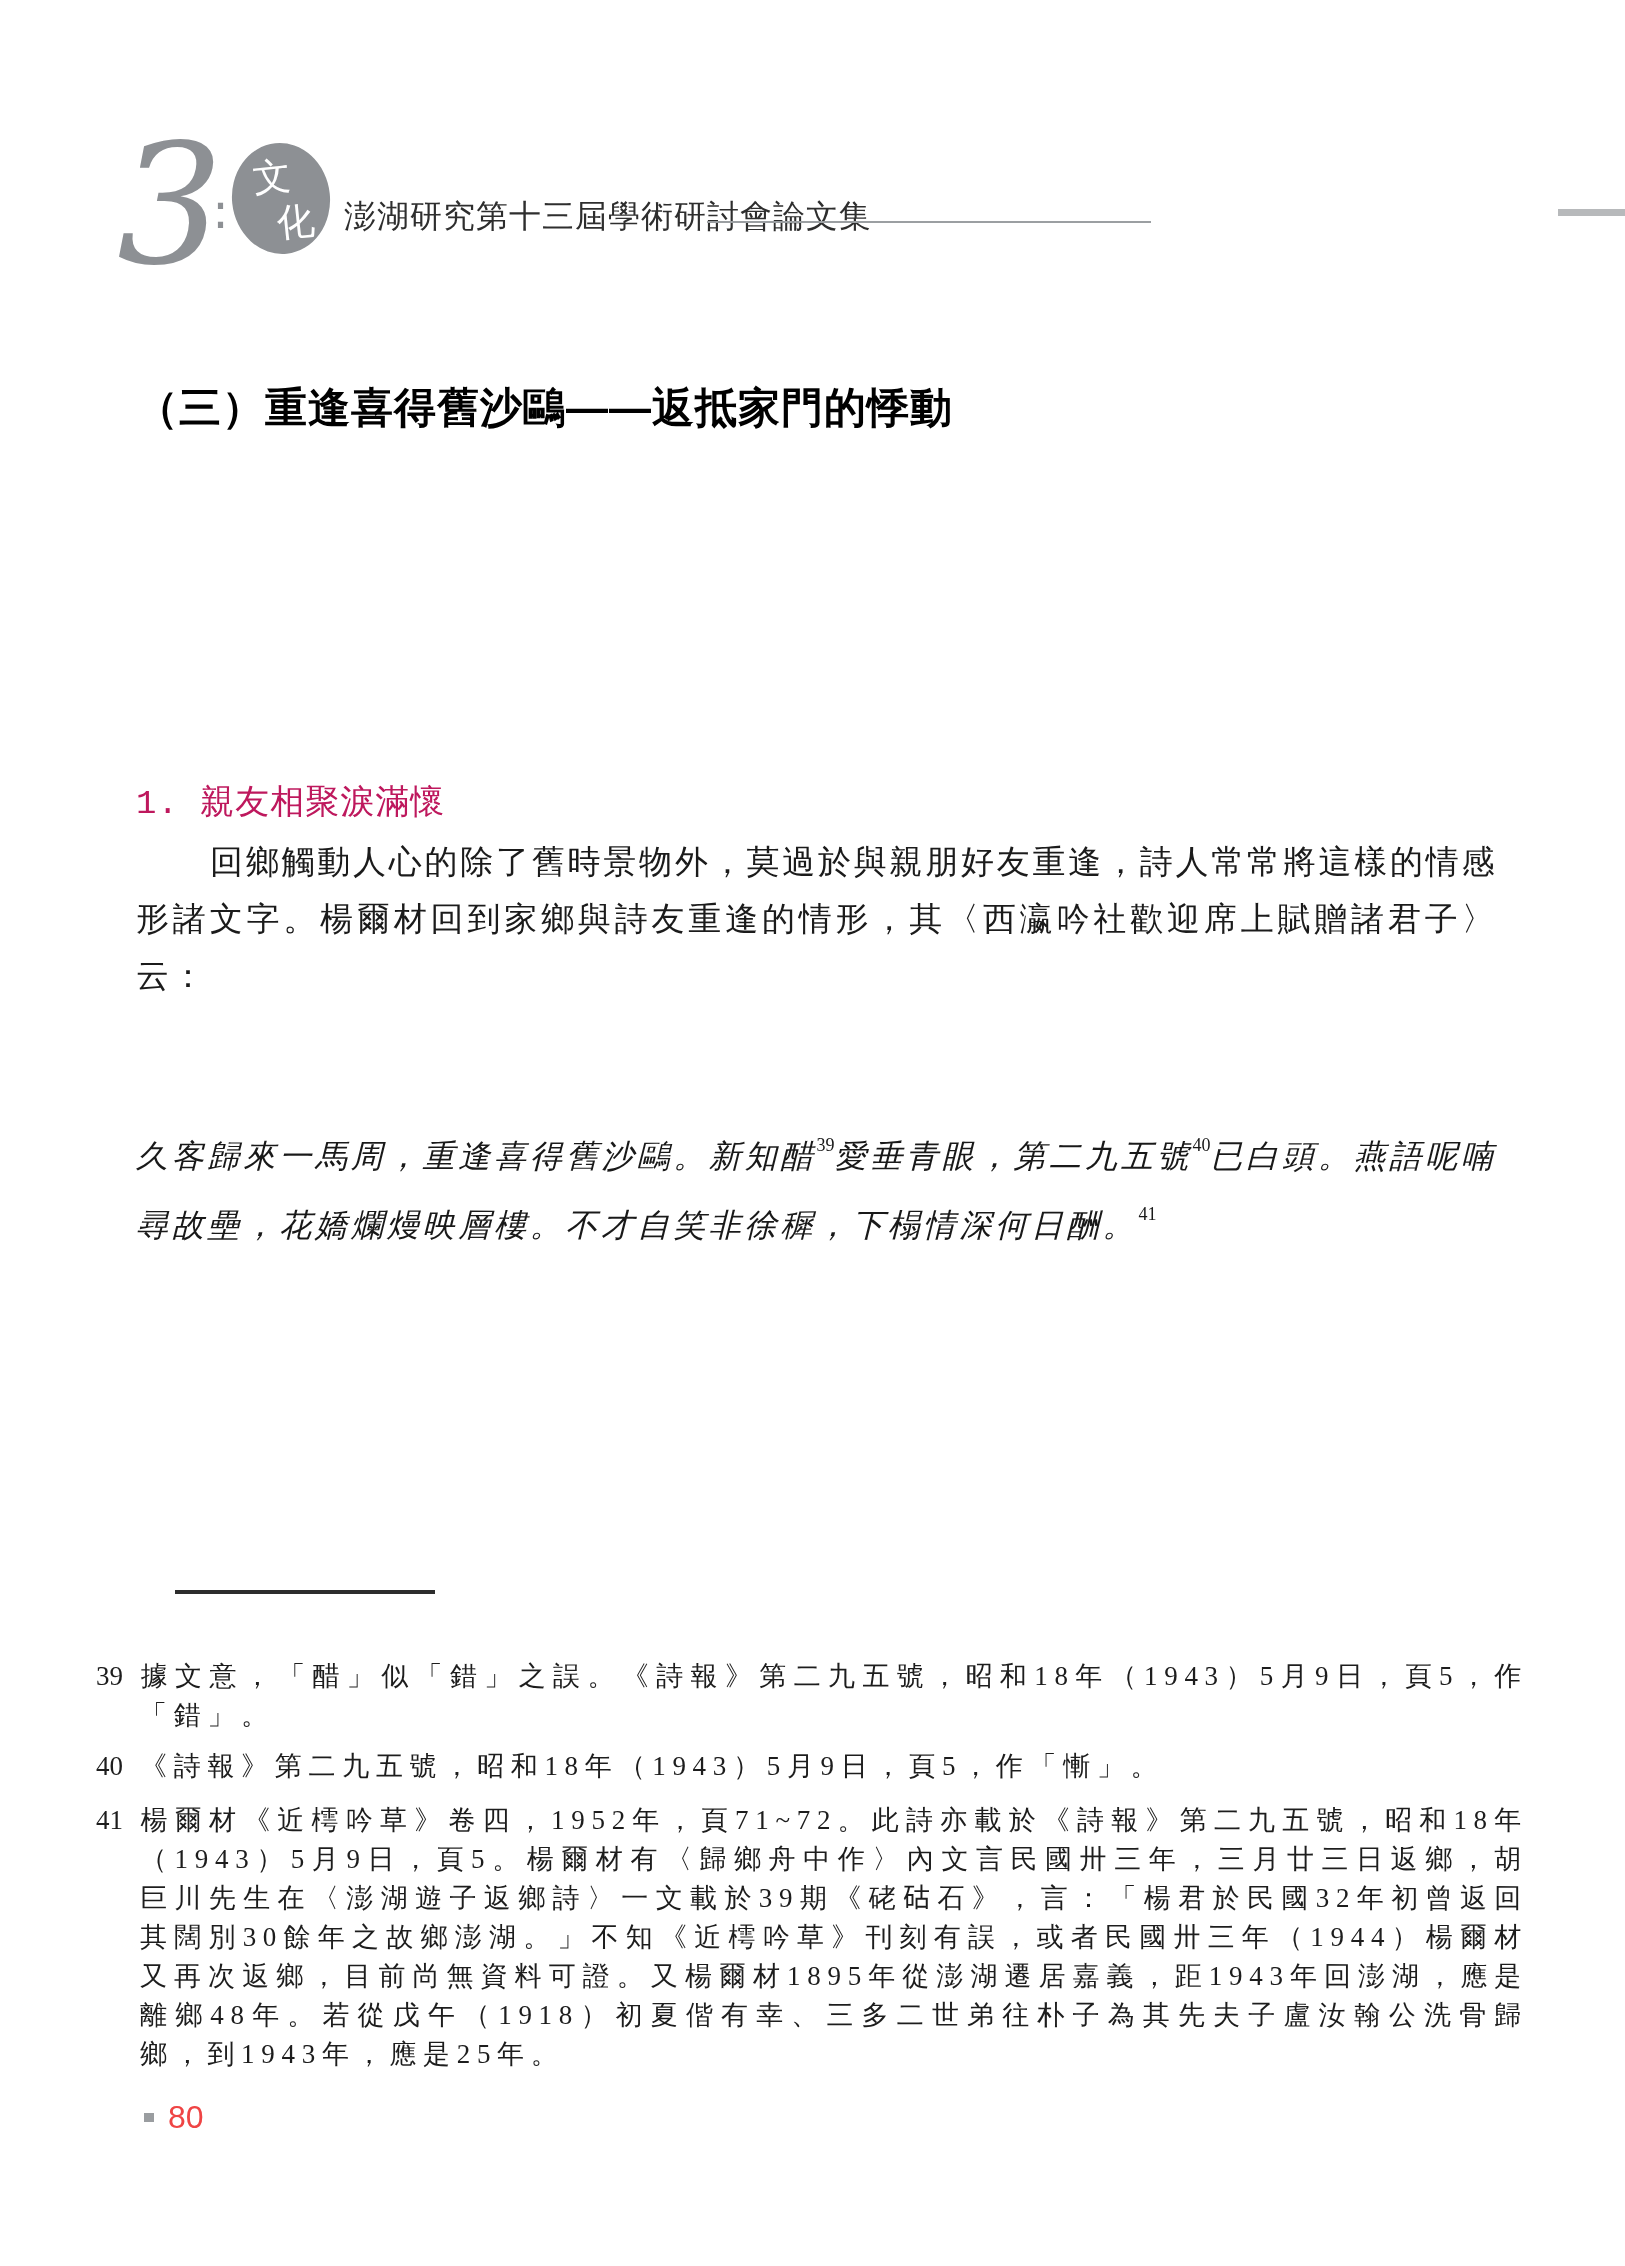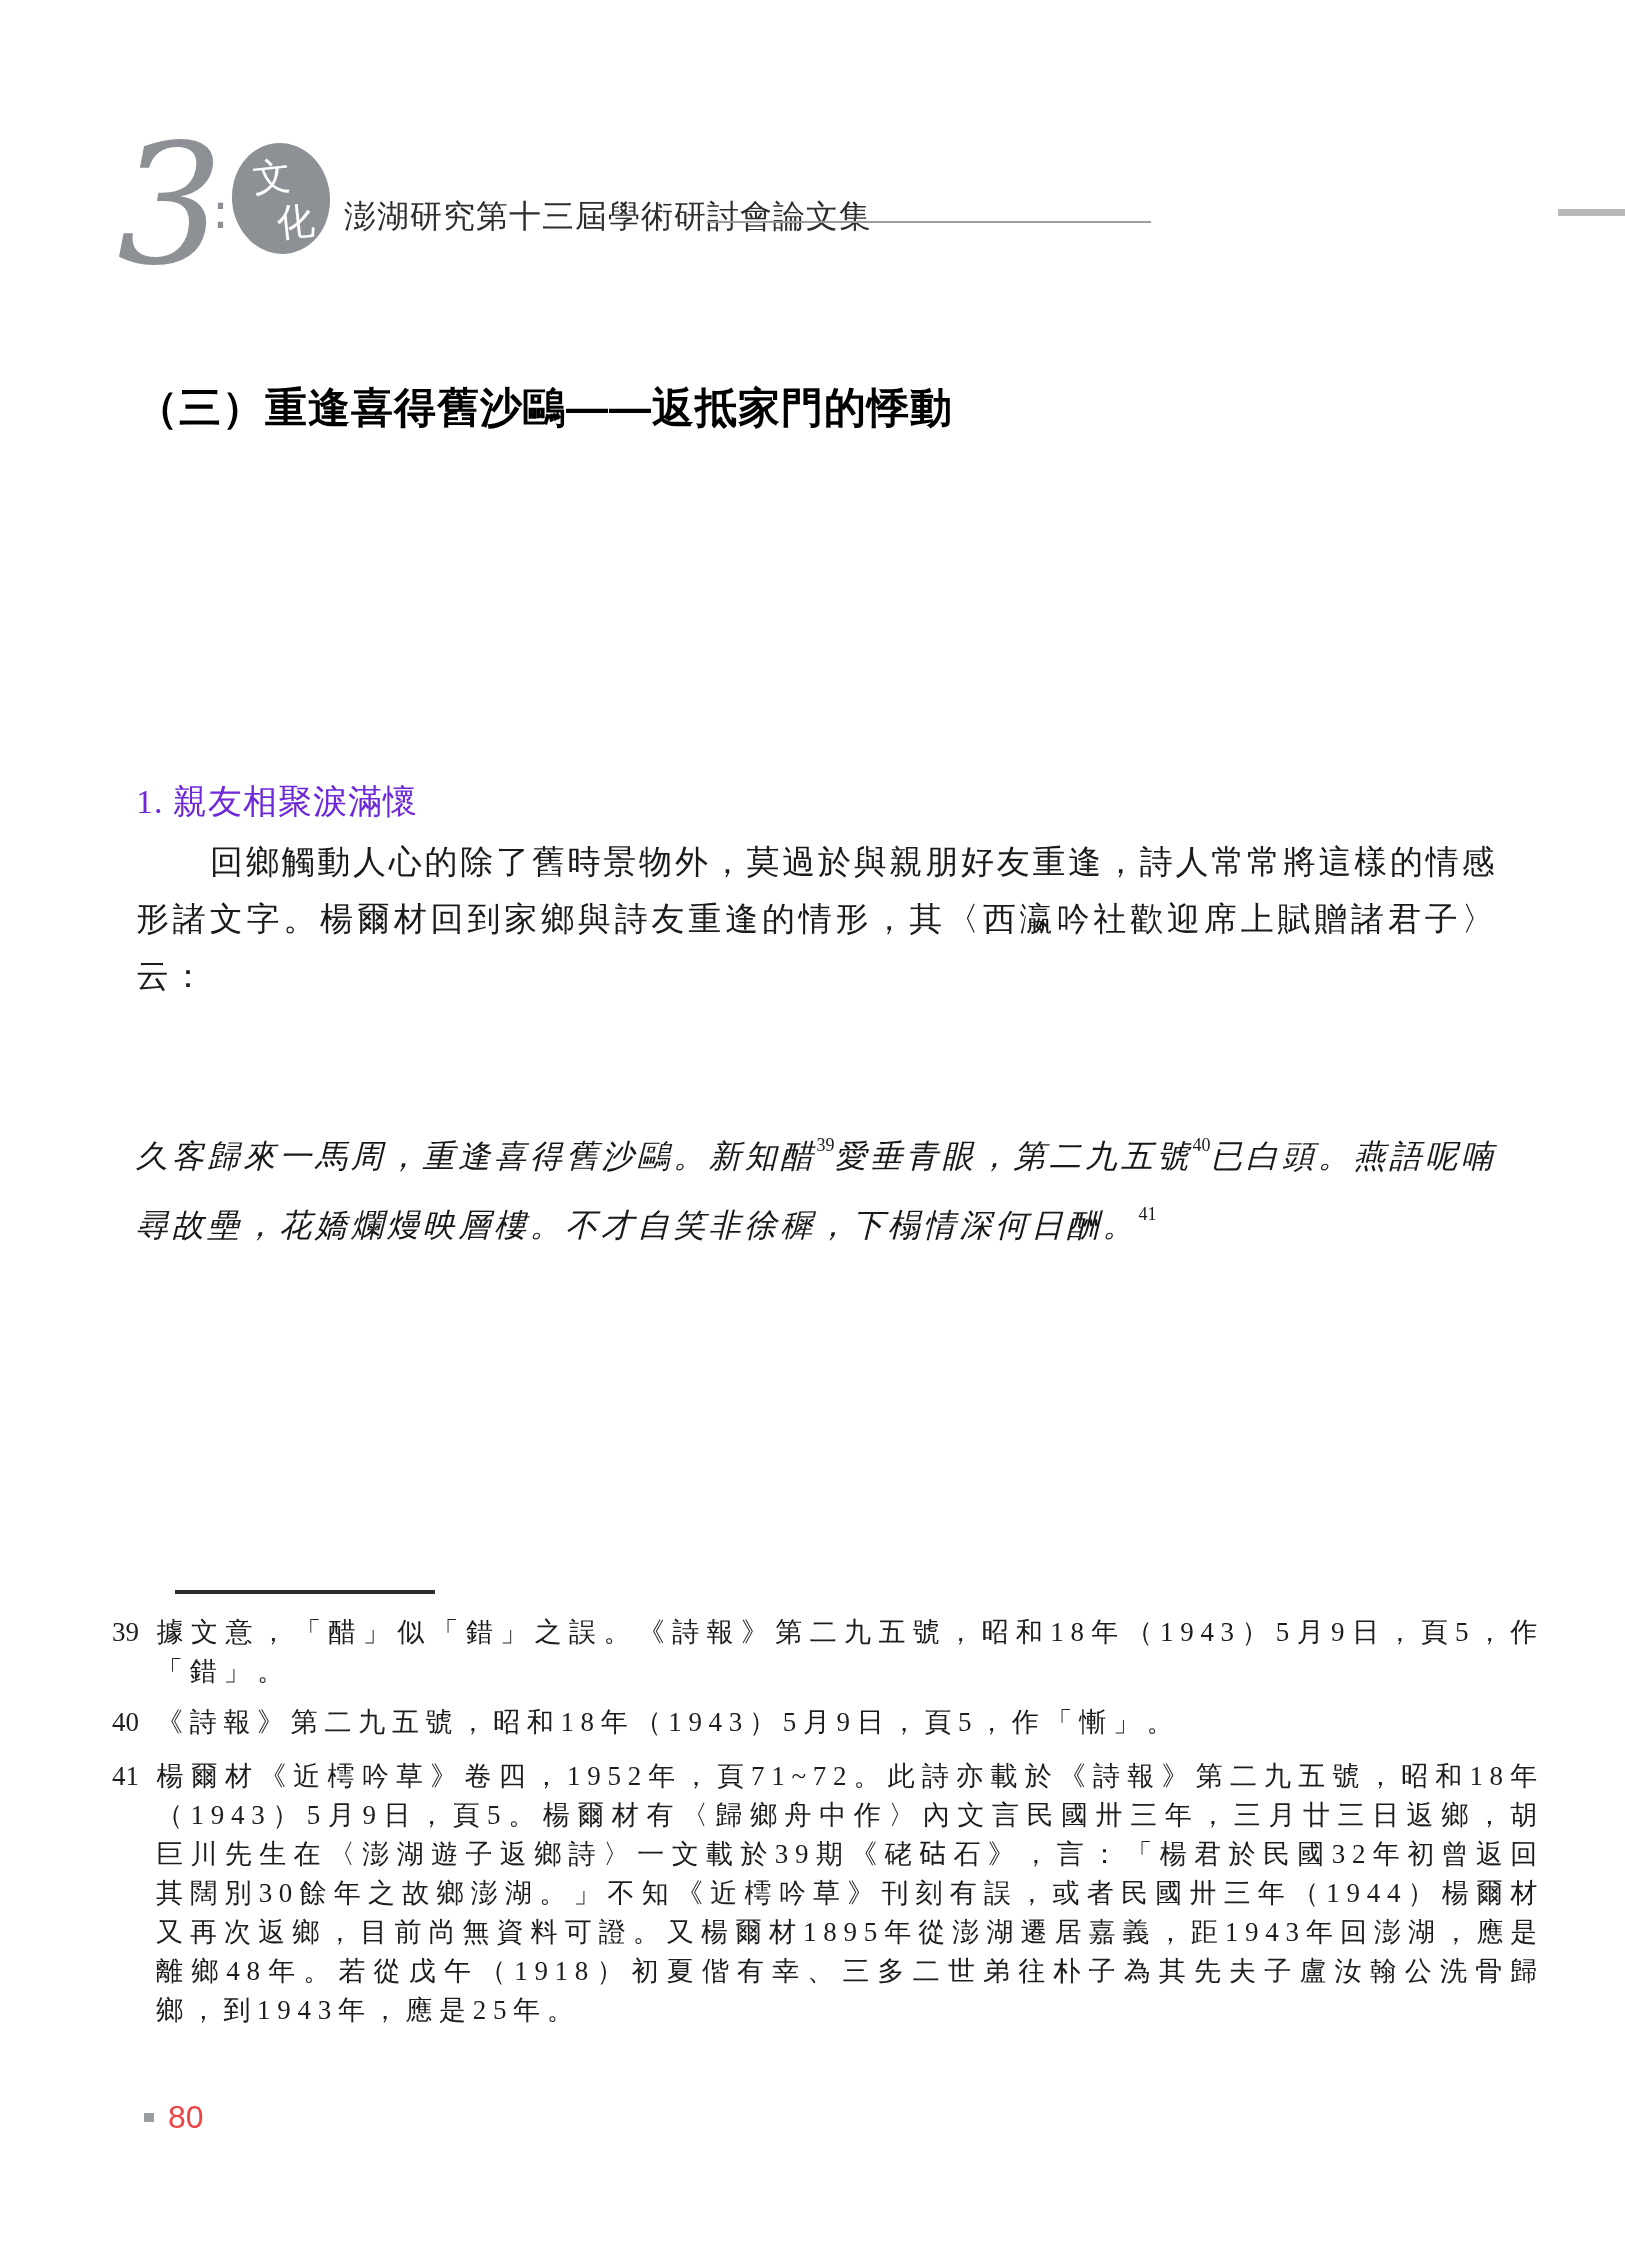--- a/index.html
+++ b/index.html
@@ -90,11 +90,11 @@
   .par-1 { top: 486px; text-indent: 74px; }
   .subsection-heading {
     top: 779px;
-    font-family: Liberation Serif, serif;
+    font-family: Liberation Mono, monospace;
     font-weight: 500;
     font-size: 34px;
     letter-spacing: 1px;
-    color: #6d28d9;
+    color: #be185d;
     white-space: nowrap;
   }
   .par-2 { top: 834px; text-indent: 74px; }

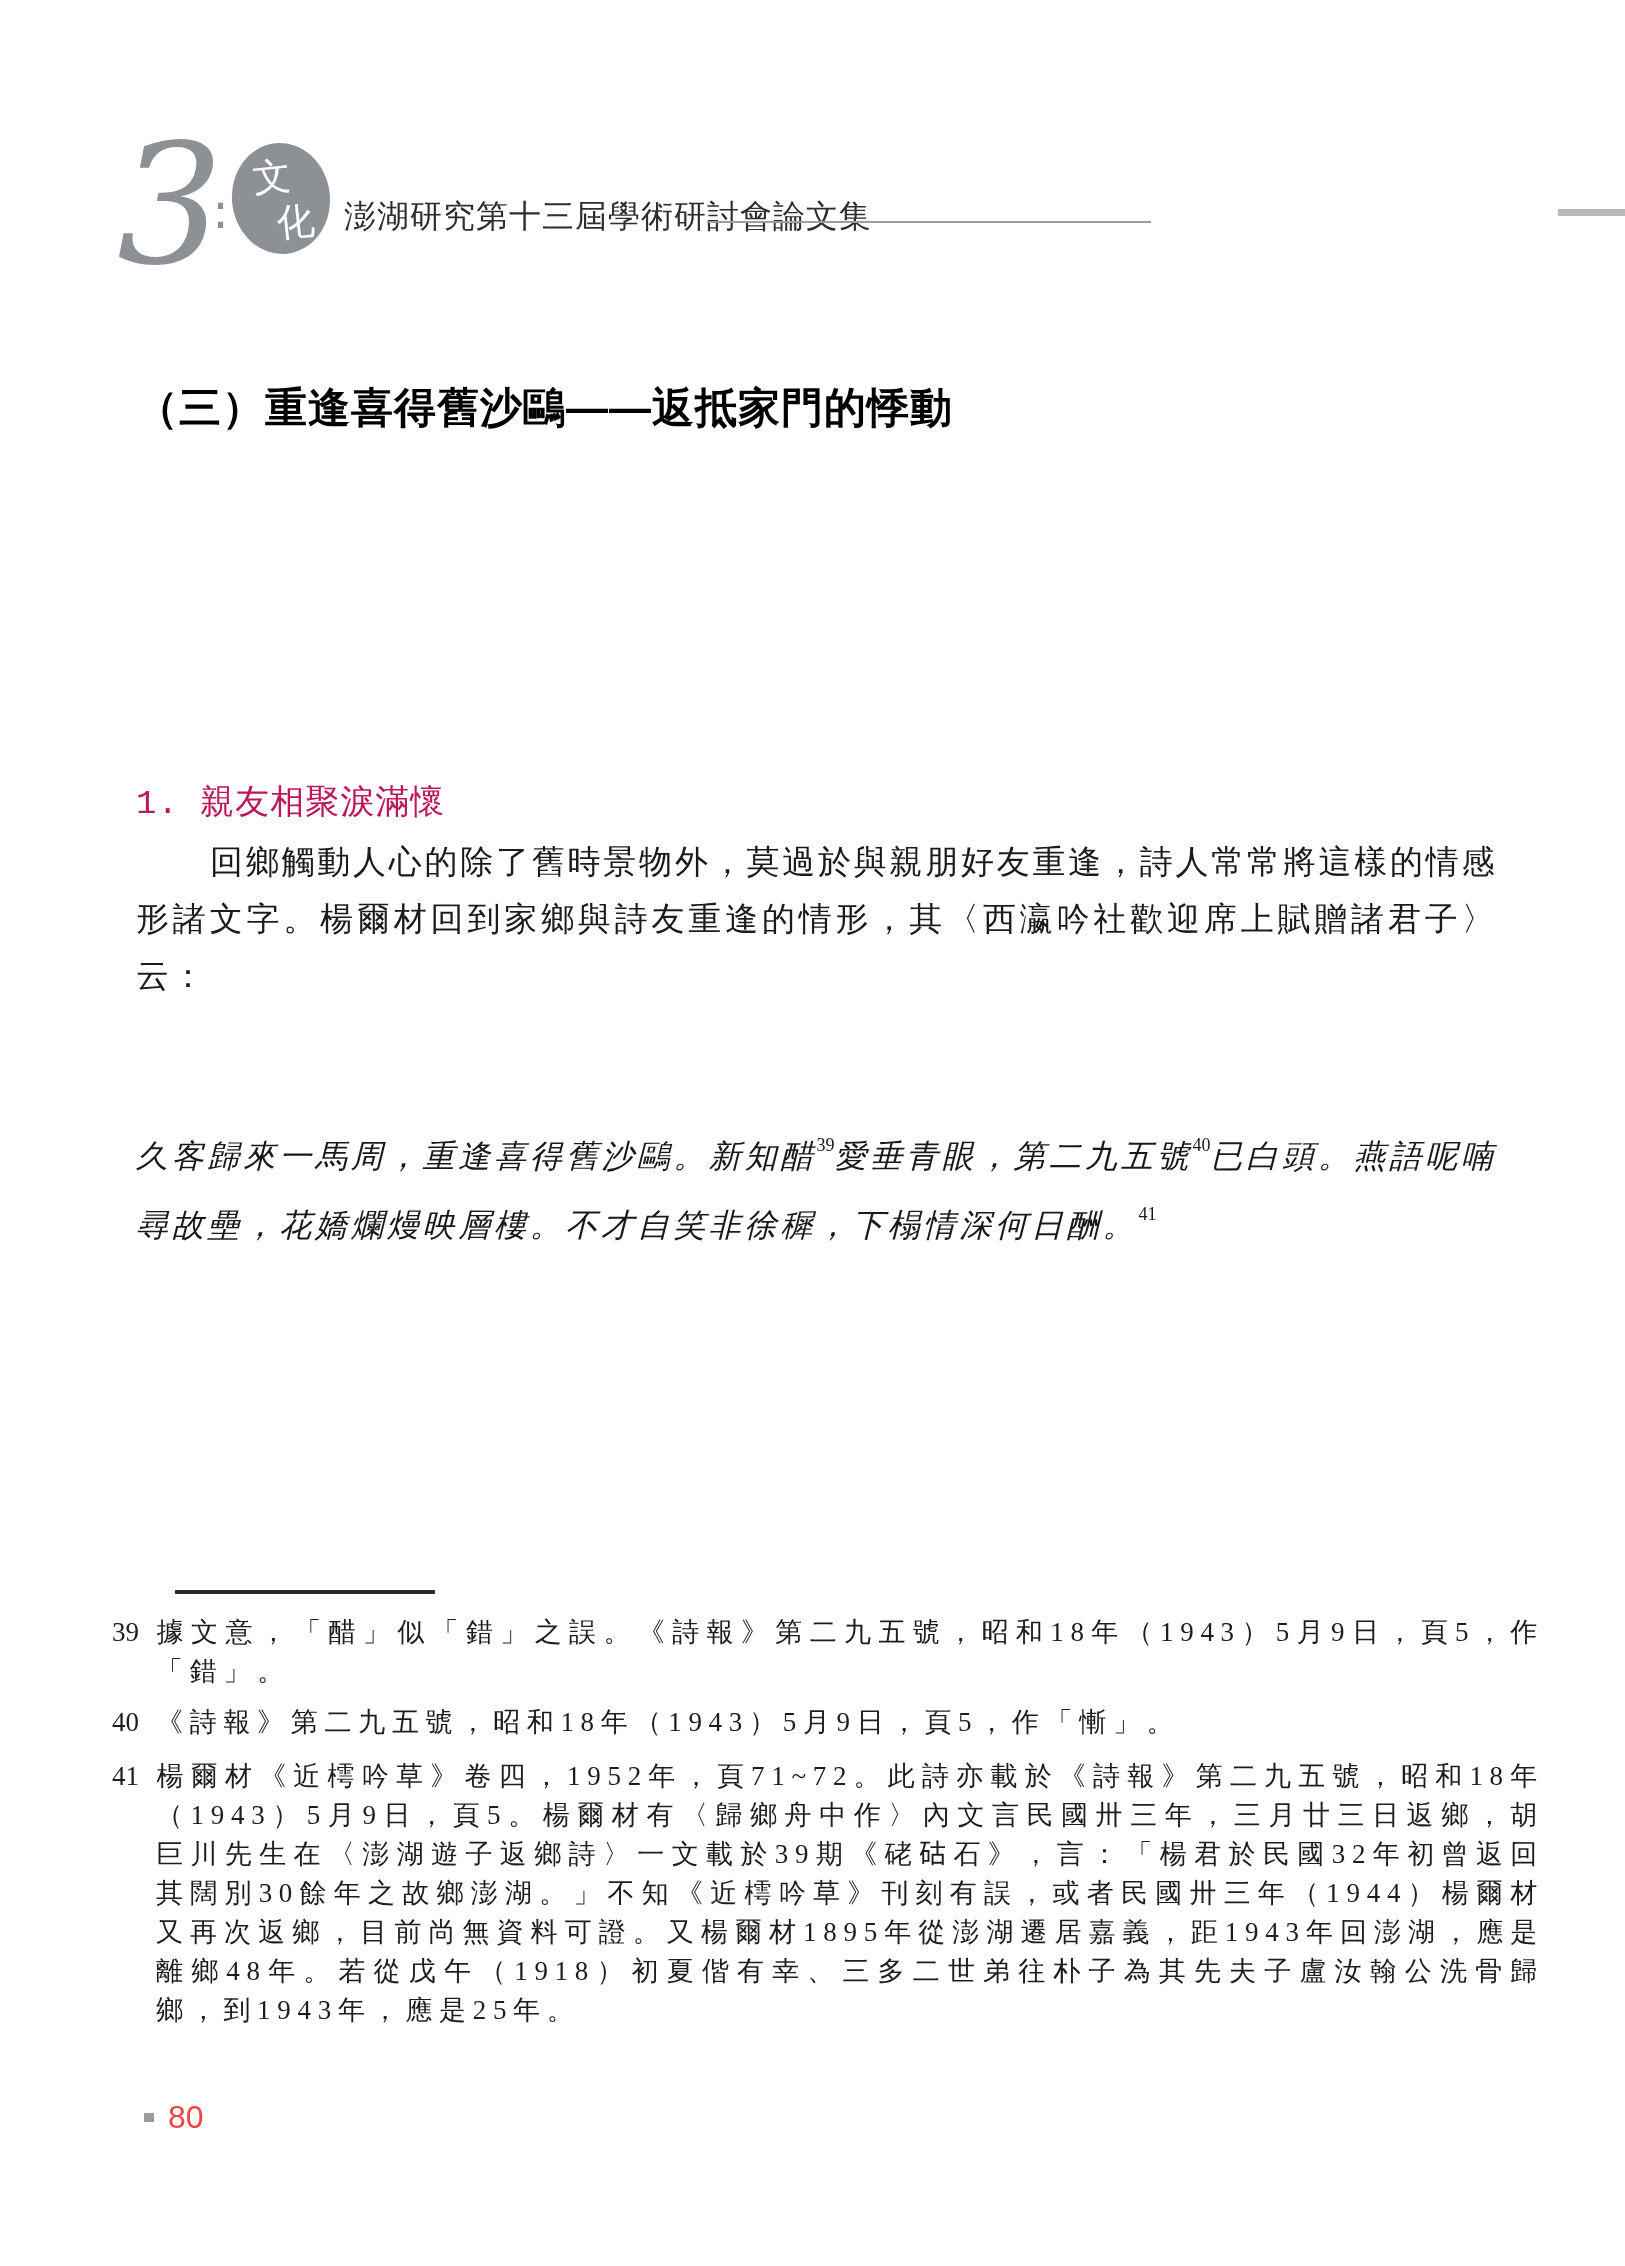--- a/index.html
+++ b/index.html
@@ -122,7 +122,7 @@
     width: 260px; height: 3.8px;
     background: #2d2d2d;
   }
-  .fn-col { position: absolute; left: 112px; width: 1388px; }
+  .fn-col { position: absolute; left: 96px; width: 1388px; margin-top: 44px; }
   .footnote {
     font-size: 27px;
     line-height: 39px;

